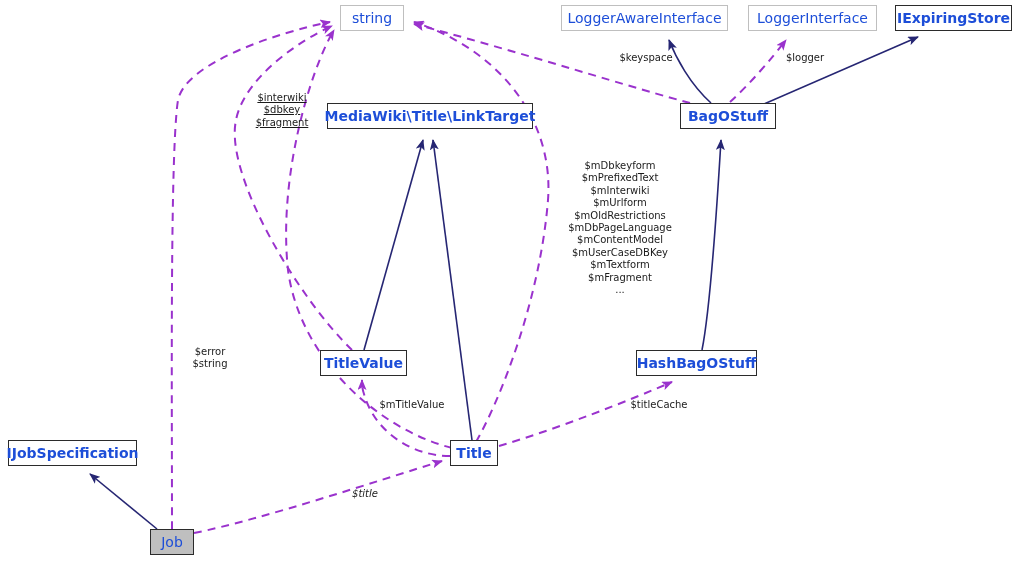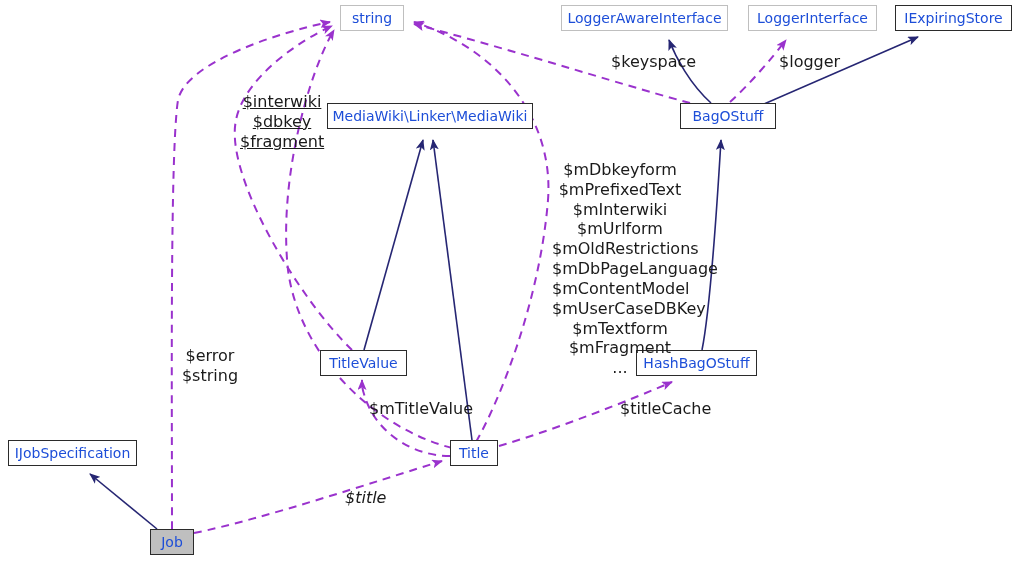--- a/index.html
+++ b/index.html
@@ -36,6 +36,7 @@
   }
   .node.class-node {
     border: 1px solid #2b2b2b;
+    font-weight: bold;
   }
   .node.iface-node {
     border: 1px solid #bfbfbf;

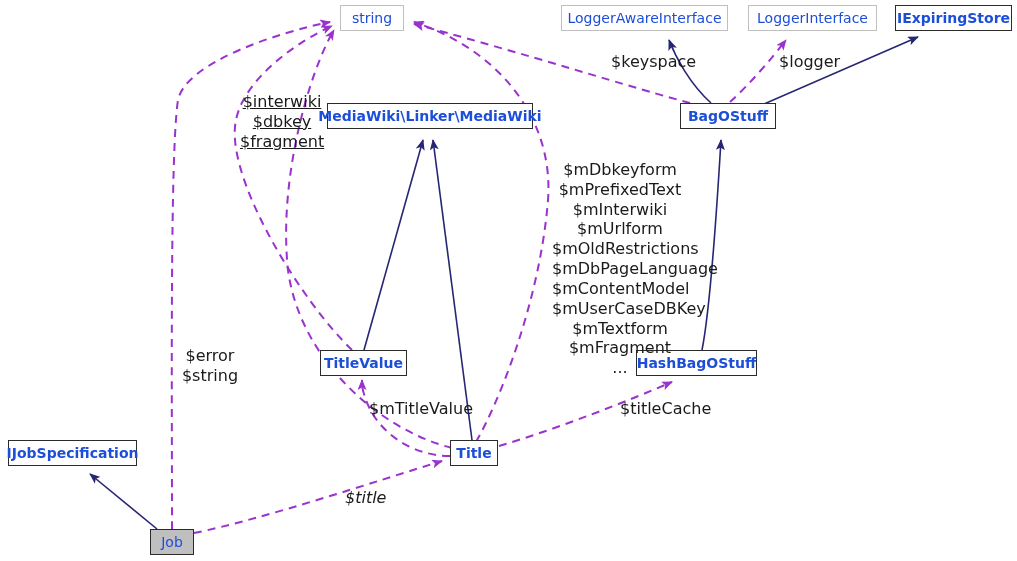--- a/index.html
+++ b/index.html
@@ -47,7 +47,7 @@
   }
   .edge-label {
     position: absolute;
-    font-size: 16px;
+    font-size: 10px;
     color: #1a1a1a;
     white-space: pre;
     text-align: center;

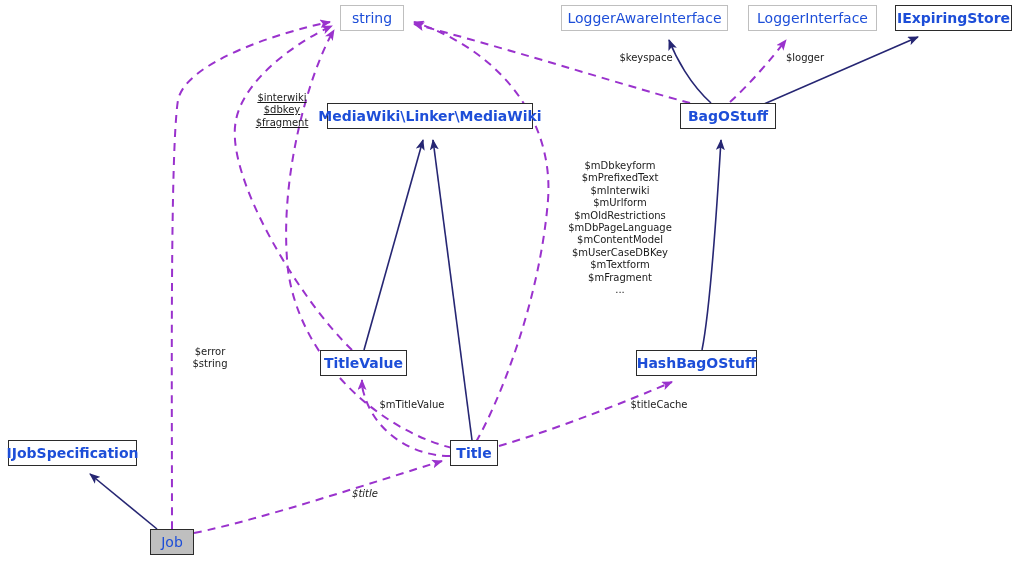--- a/index.html
+++ b/index.html
@@ -127,7 +127,7 @@
   </div>
 
   <div class="node class-node" style="left:327px; top:103px; width:206px; height:26px;">
-    <span>MediaWiki\Linker\MediaWiki</span>
+    <span>MediaWiki\Title\LinkTarget</span>
   </div>
 
   <div class="node class-node" style="left:680px; top:103px; width:96px; height:26px;">

